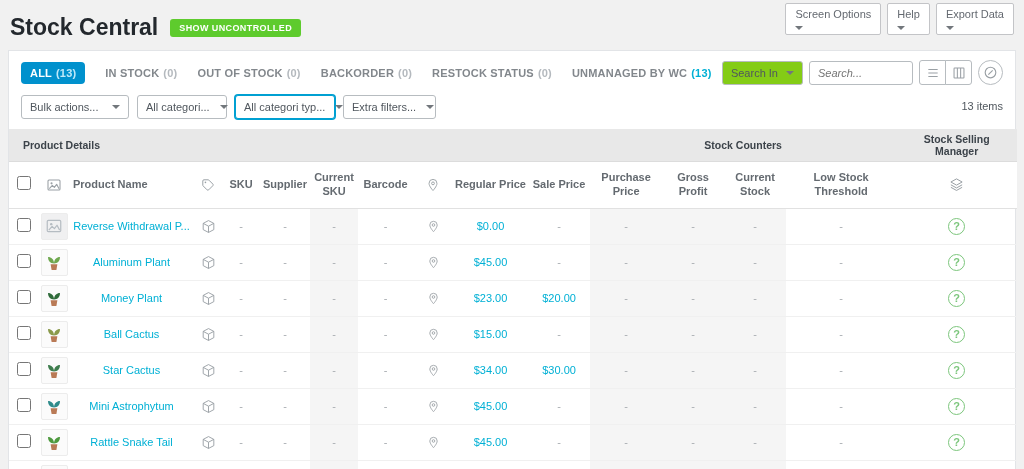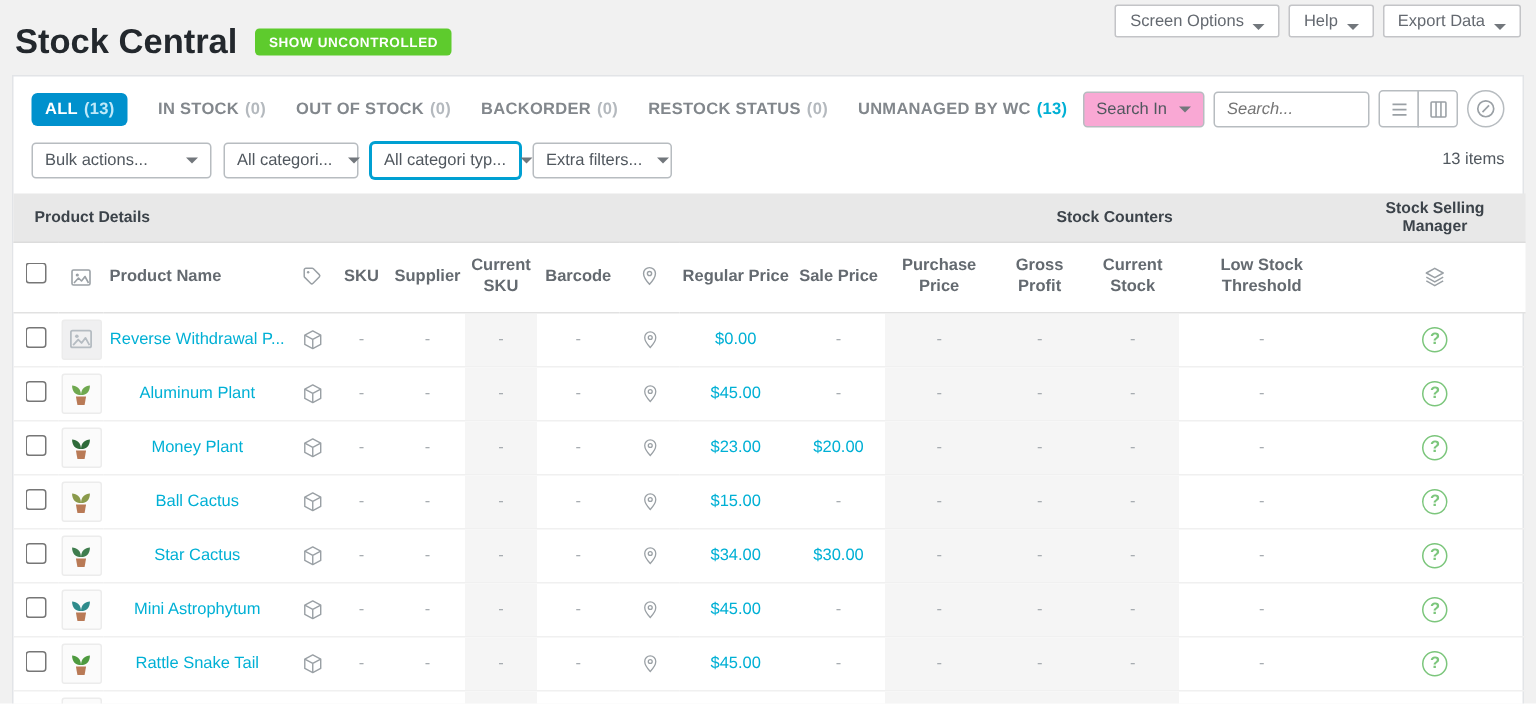--- a/index.html
+++ b/index.html
@@ -16,7 +16,7 @@
   .tb-btn {
     background:#fff; border:1px solid #c3c4c7; color:#646970;
     font-size:11px; padding:4px 9px; border-radius:2px;
-    display:flex; align-items:flex-end; gap:6px; cursor:pointer; white-space:nowrap;
+    display:flex; align-items:flex-start; gap:6px; cursor:pointer; white-space:nowrap;flex-direction:column;
   }
   .caret { width:0; height:0; border-left:4px solid transparent; border-right:4px solid transparent; border-top:4px solid #72777c; }
 

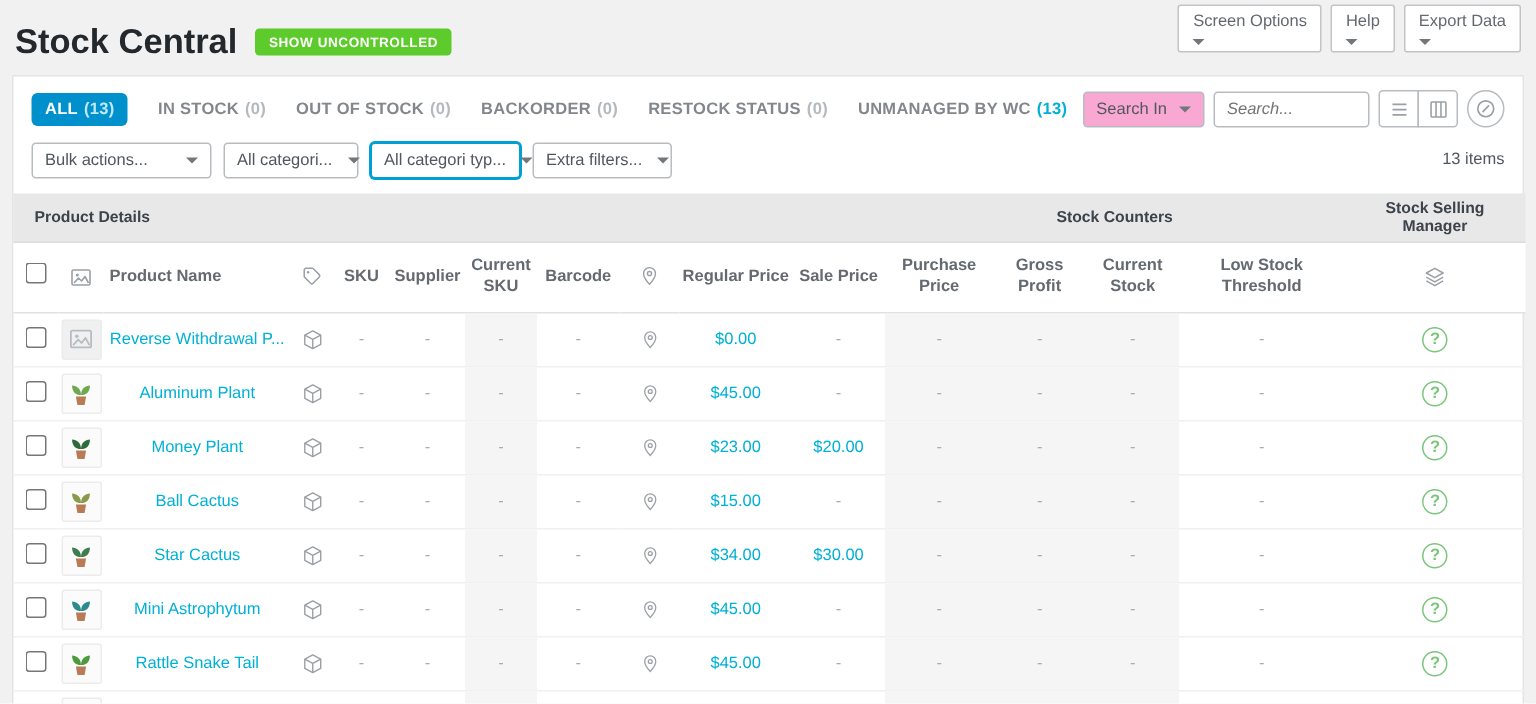--- a/index.html
+++ b/index.html
@@ -42,7 +42,7 @@
 
   .search-tools { display:flex; align-items:center; gap:6px; }
   .select-like {
-    border:1px solid #b7bcc0; border-radius:3px; background:#f9a8d4;
+    border:1px solid #b7bcc0; border-radius:3px; background:#84cc16;
     font-size:11px; color:#50575e; padding:5px 8px;
     display:flex; align-items:center; gap:8px; cursor:pointer; white-space:nowrap;
   }

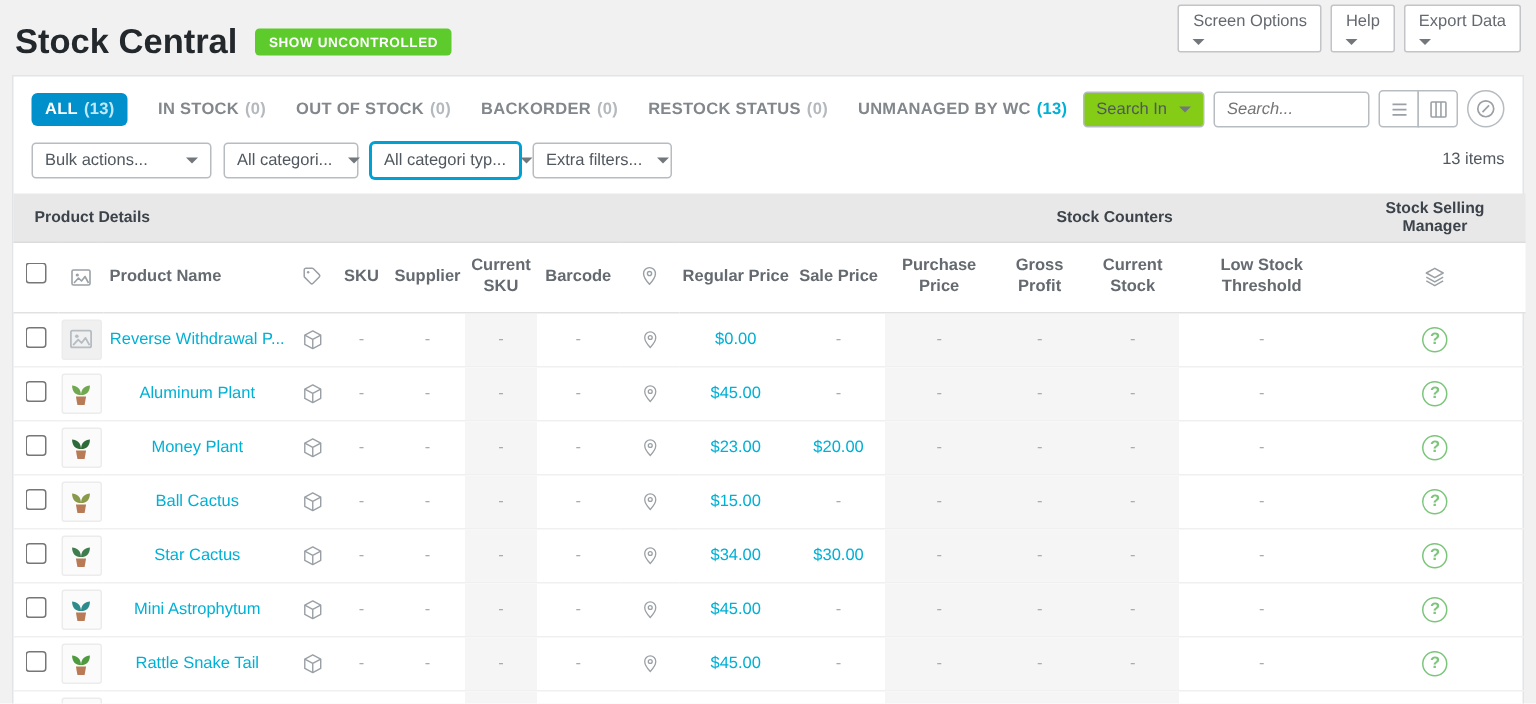--- a/index.html
+++ b/index.html
@@ -68,7 +68,7 @@
     font-size:11px; color:#50575e; padding:5px 8px;
     display:flex; align-items:center; justify-content:space-between; gap:10px; cursor:pointer; white-space:nowrap;
   }
-  .filter-select.w1 { width:120px; }
+  .filter-select.w1 { width:108px; }
   .filter-select.w2 { width:90px; }
   .filter-select.w3 { width:100px; }
   .filter-select.w4 { width:93px; }

